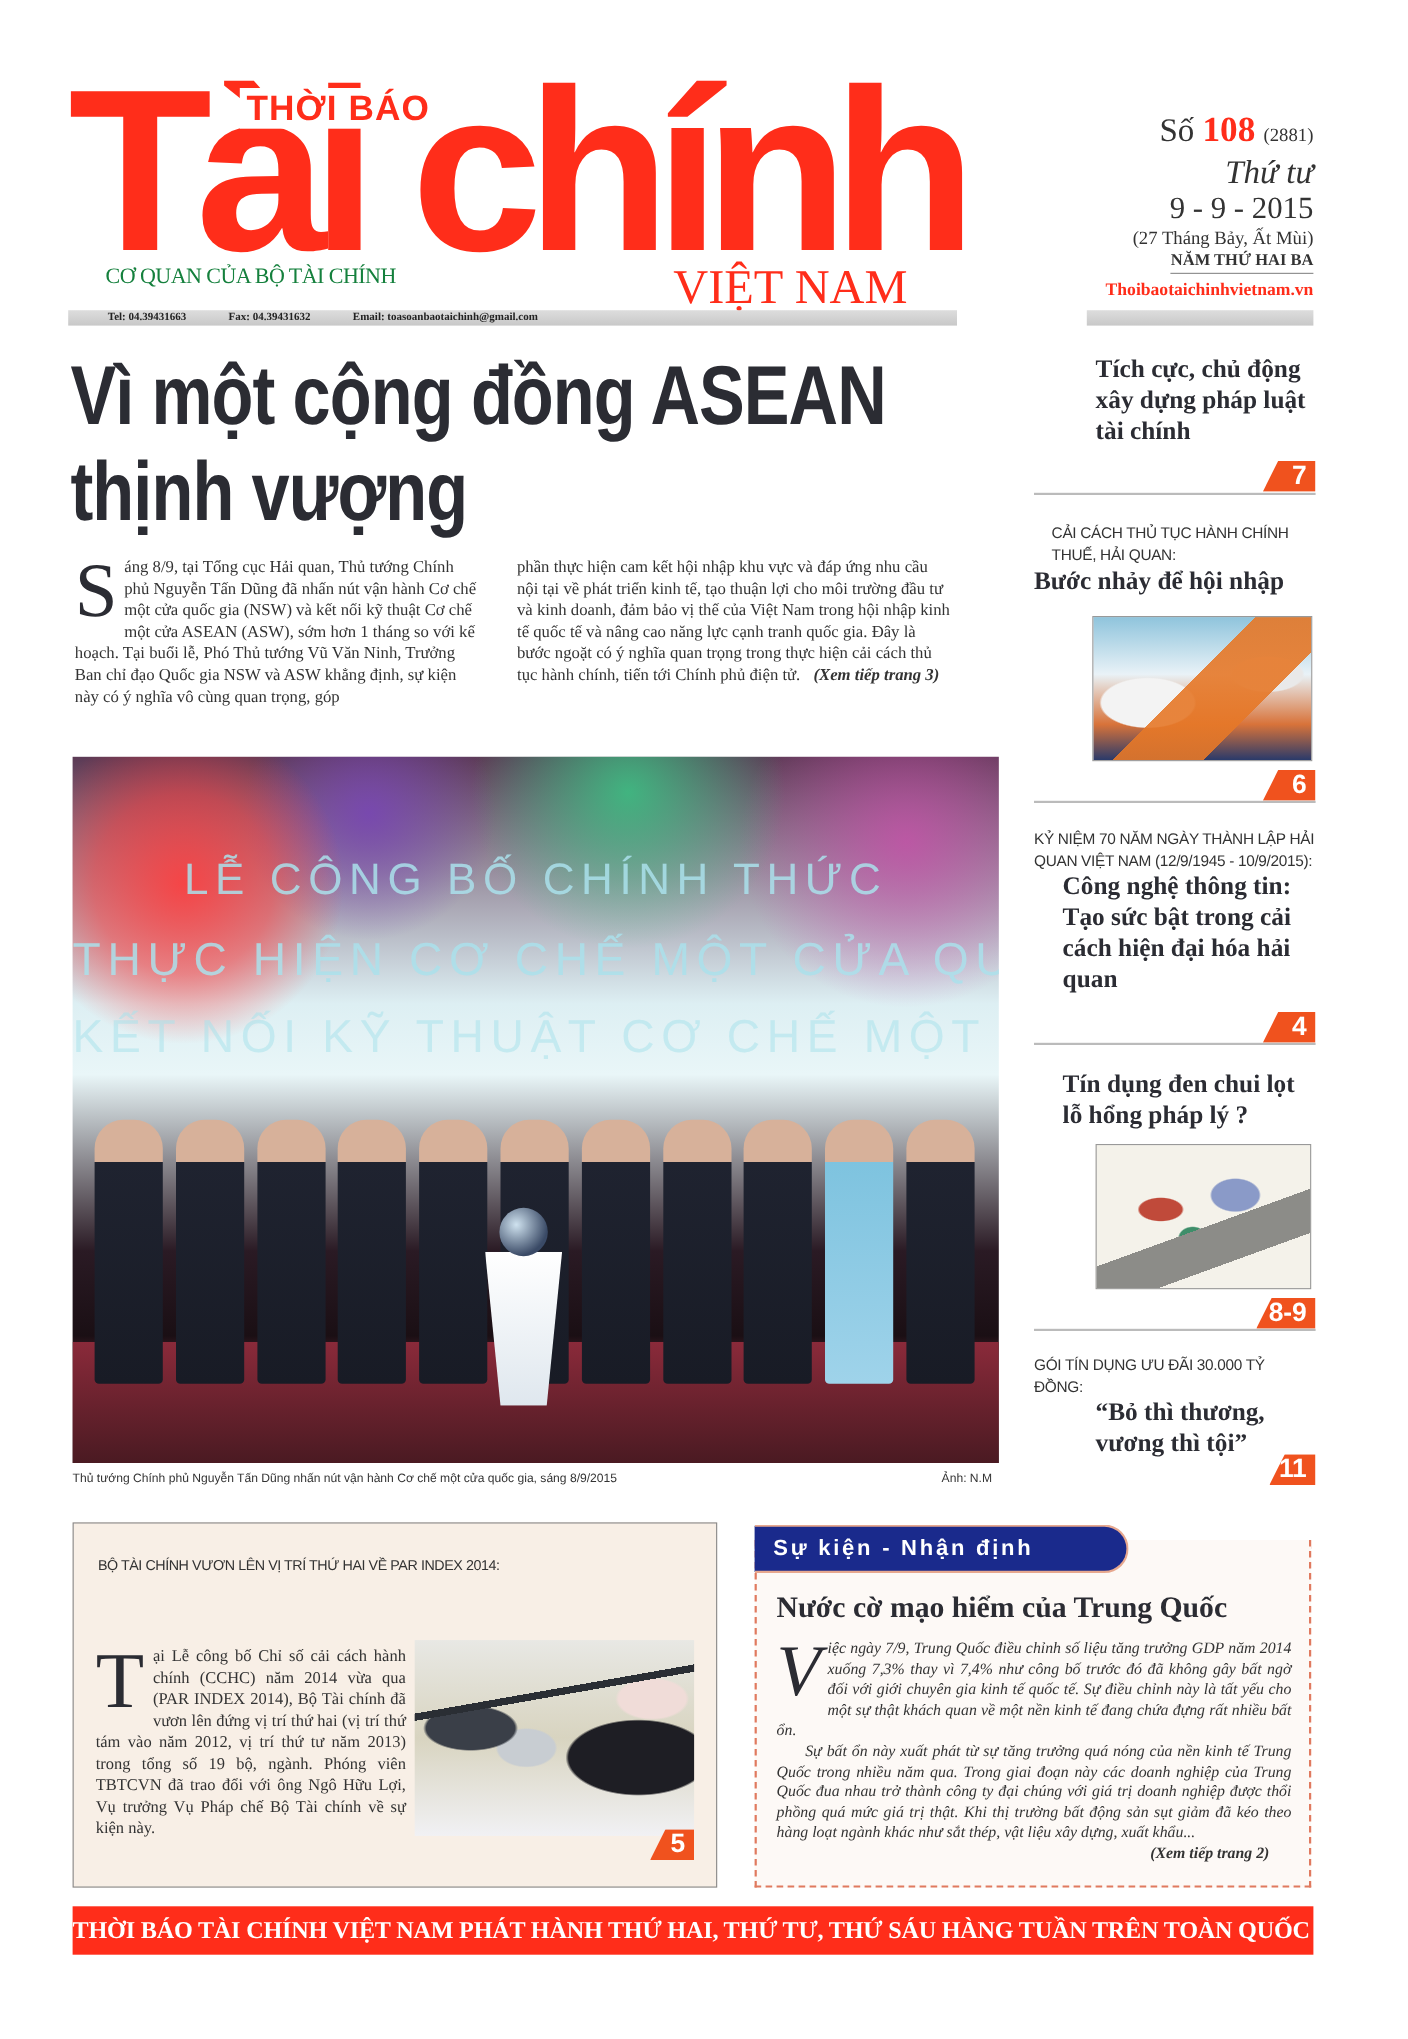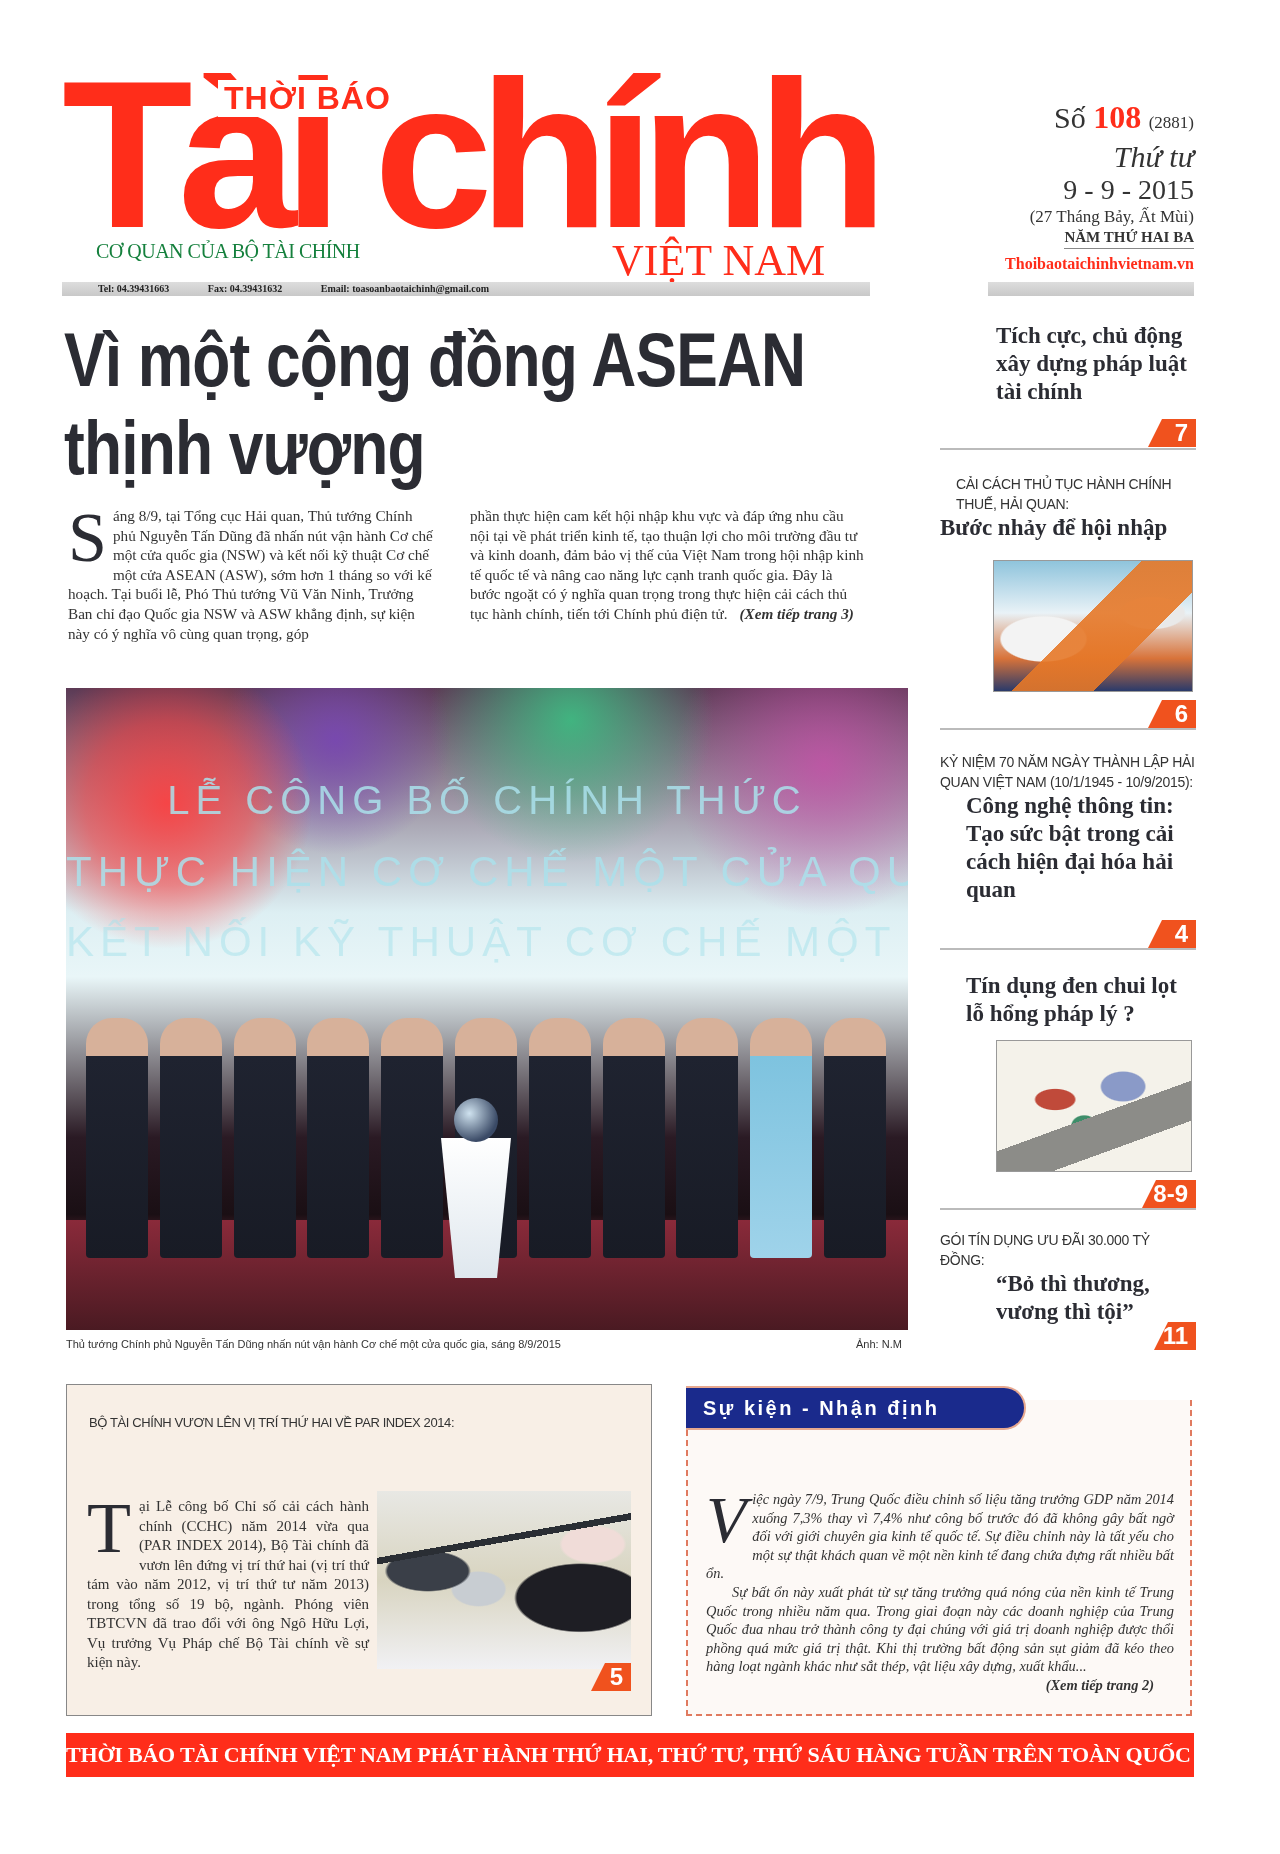--- a/index.html
+++ b/index.html
@@ -173,7 +173,7 @@
 <div class="tagline" style="top:728px;"></div>
 
 <div class="abs rail" style="top:752px;">
-  <div class="kicker">KỶ NIỆM 70 NĂM NGÀY THÀNH LẬP HẢI QUAN VIỆT NAM (10/1/1945 - 10/9/2015):</div>
+  <div class="kicker">KỶ NIỆM 70 NĂM NGÀY THÀNH LẬP HẢI QUAN VIỆT NAM (12/9/1945 - 10/9/2015):</div>
   <div class="title" style="width:230px; margin-left:26px;">Công nghệ thông tin: Tạo sức bật trong cải cách hiện đại hóa hải quan</div>
 </div>
 <div class="pagetag" style="left:1148px; top:920px; width:48px;">4</div>

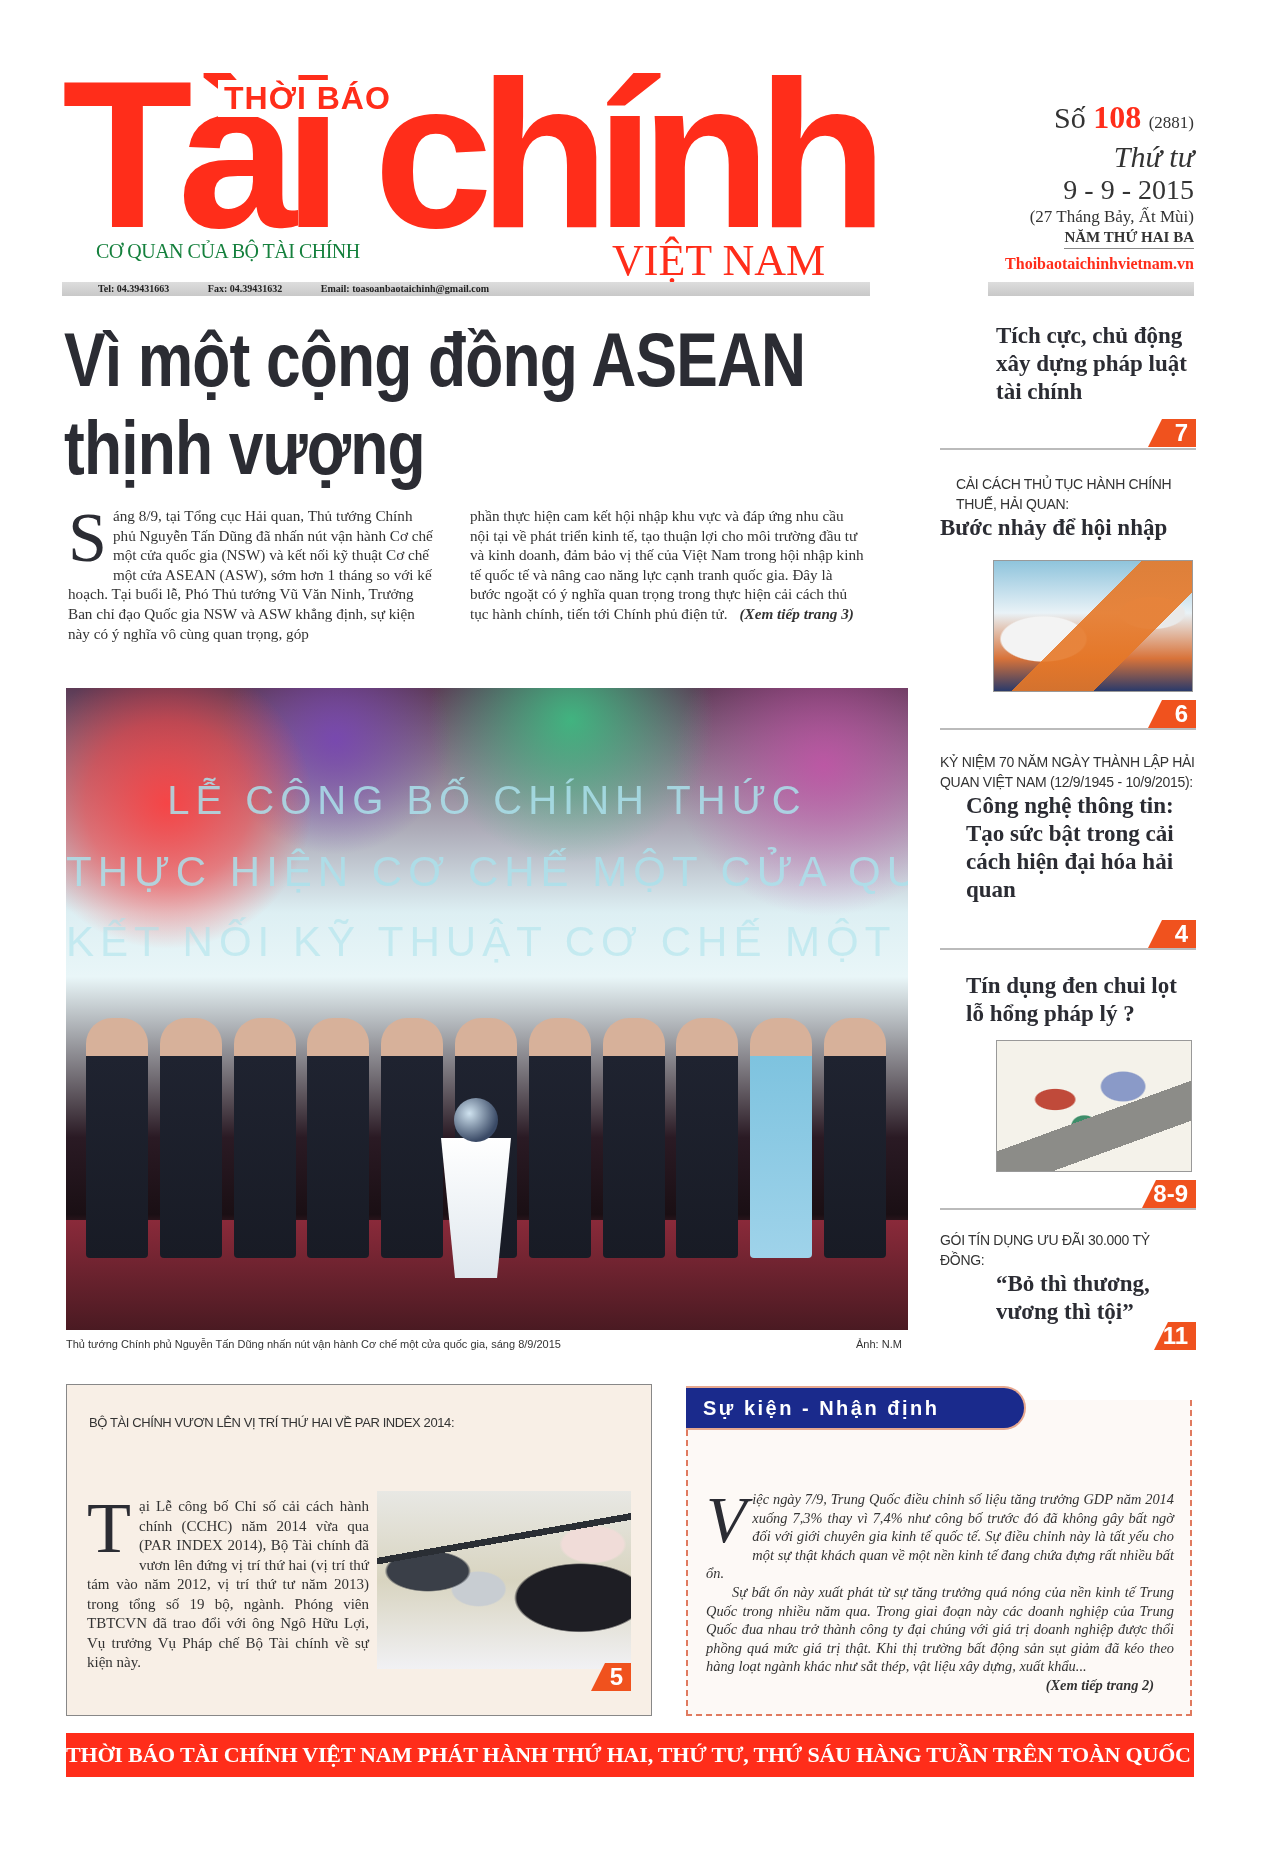--- a/index.html
+++ b/index.html
@@ -203,6 +203,7 @@
 
 <div class="abs boxR-top"></div>
 <div class="abs boxR">
+  <div class="title">Nước cờ mạo hiểm của Trung Quốc</div>
   <div class="body">
     <p><span class="dropV">V</span><span>iệc ngày 7/9, Trung Quốc điều chỉnh số liệu tăng trưởng GDP năm 2014 xuống 7,3%  thay vì 7,4% như  công bố trước đó đã không gây bất ngờ đối với giới chuyên gia kinh tế quốc tế. Sự điều chỉnh này là tất yếu cho một sự thật khách quan về một nền kinh tế đang chứa đựng rất nhiều bất ổn.</span></p>
     <p class="p2"><span>Sự bất ổn này xuất phát từ sự tăng trưởng quá nóng của nền kinh tế Trung Quốc trong nhiều năm qua. Trong giai đoạn này các doanh nghiệp của Trung Quốc đua nhau trở thành công ty đại chúng với giá trị doanh nghiệp được thổi phồng quá mức giá trị thật. Khi thị trường bất động sản sụt giảm đã kéo theo hàng loạt ngành khác như sắt thép, vật liệu xây dựng, xuất khẩu...</span><span class="more">(Xem tiếp trang 2)</span></p>

